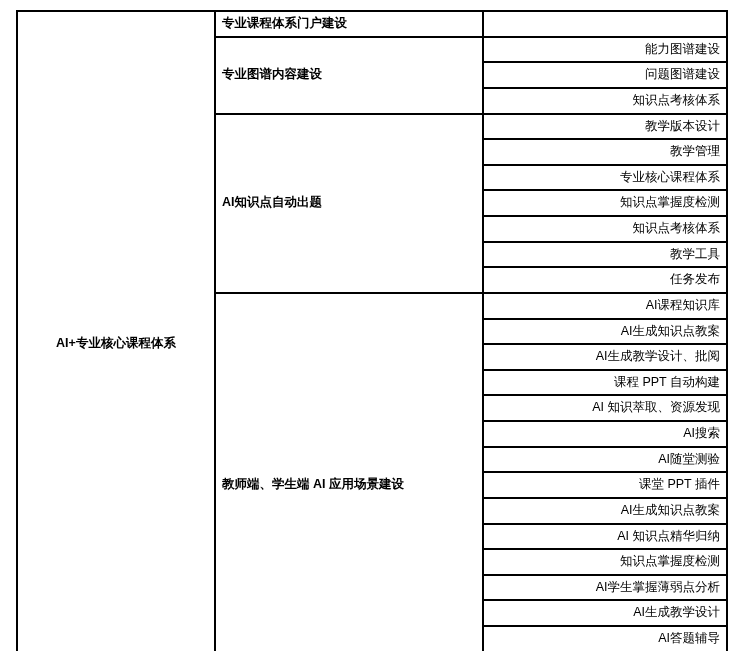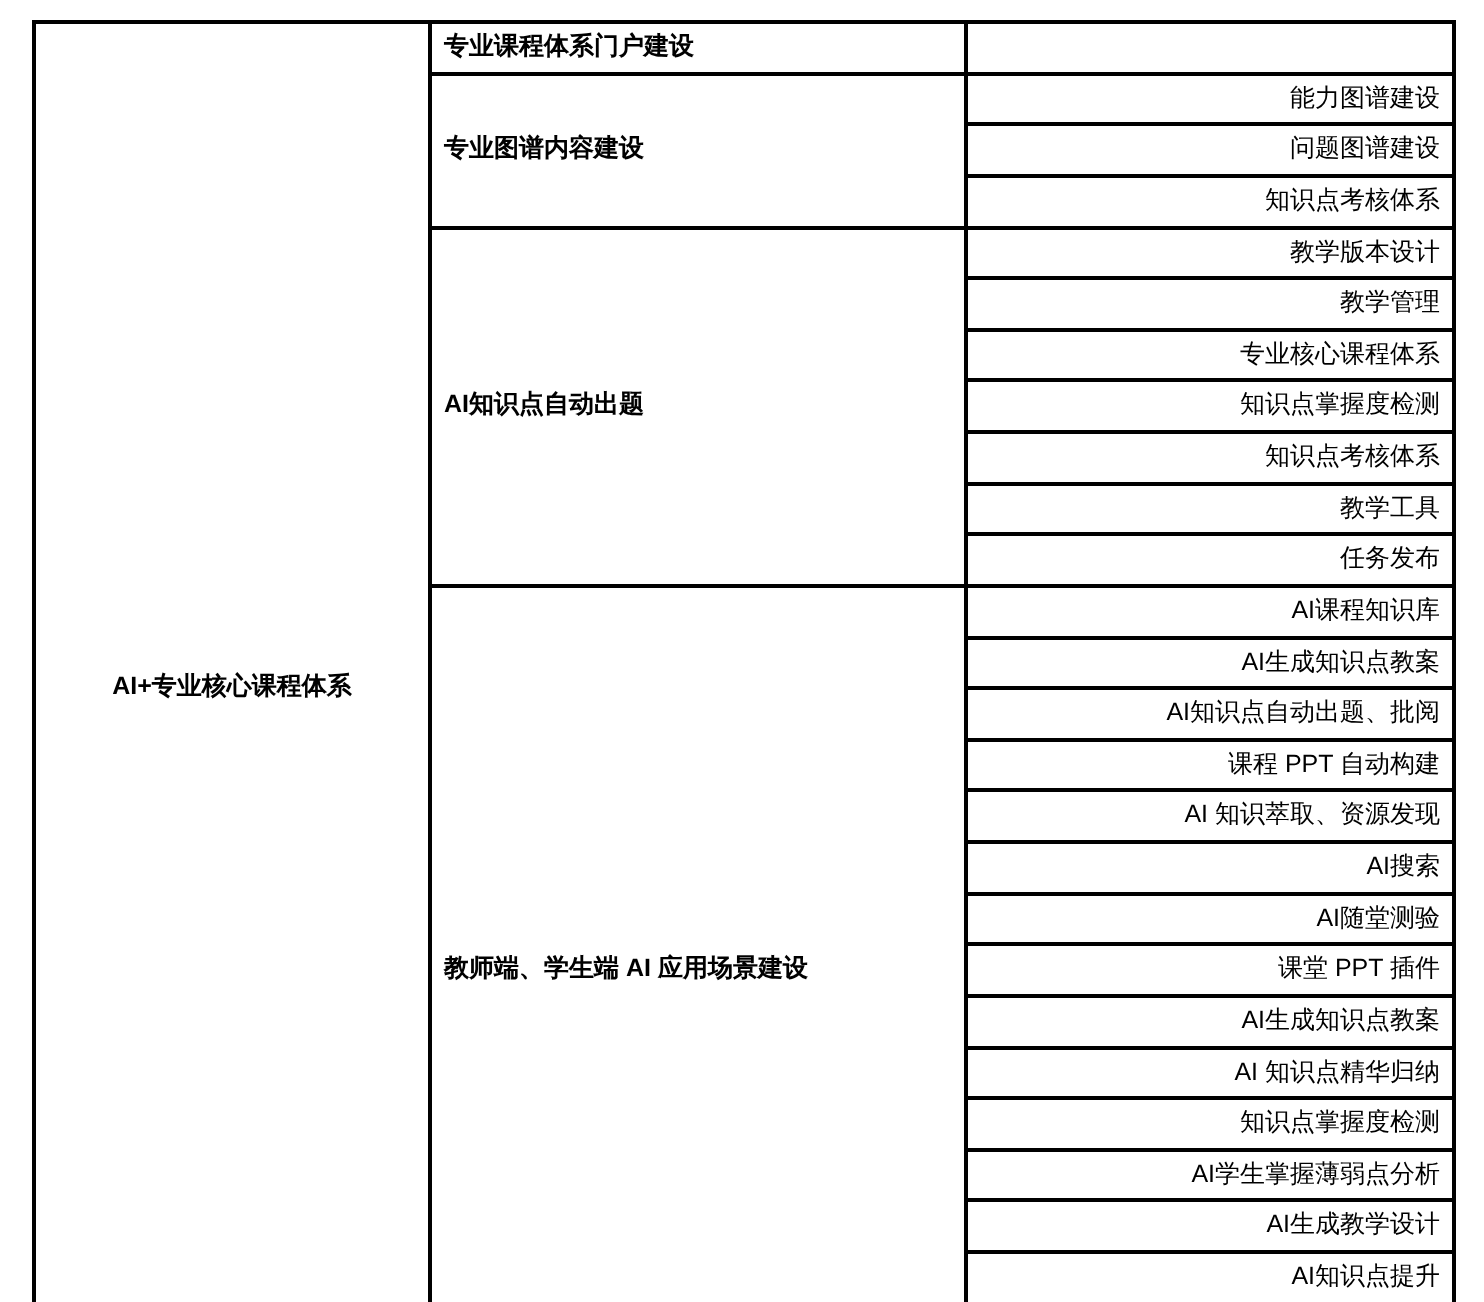--- a/index.html
+++ b/index.html
@@ -95,7 +95,7 @@
         <td class="col-c">AI生成知识点教案</td>
       </tr>
       <tr>
-        <td class="col-c">AI知识点自动出题、批阅</td>
+        <td class="col-c">AI生成教学设计、批阅</td>
       </tr>
       <tr>
         <td class="col-c">课程 PPT 自动构建</td>

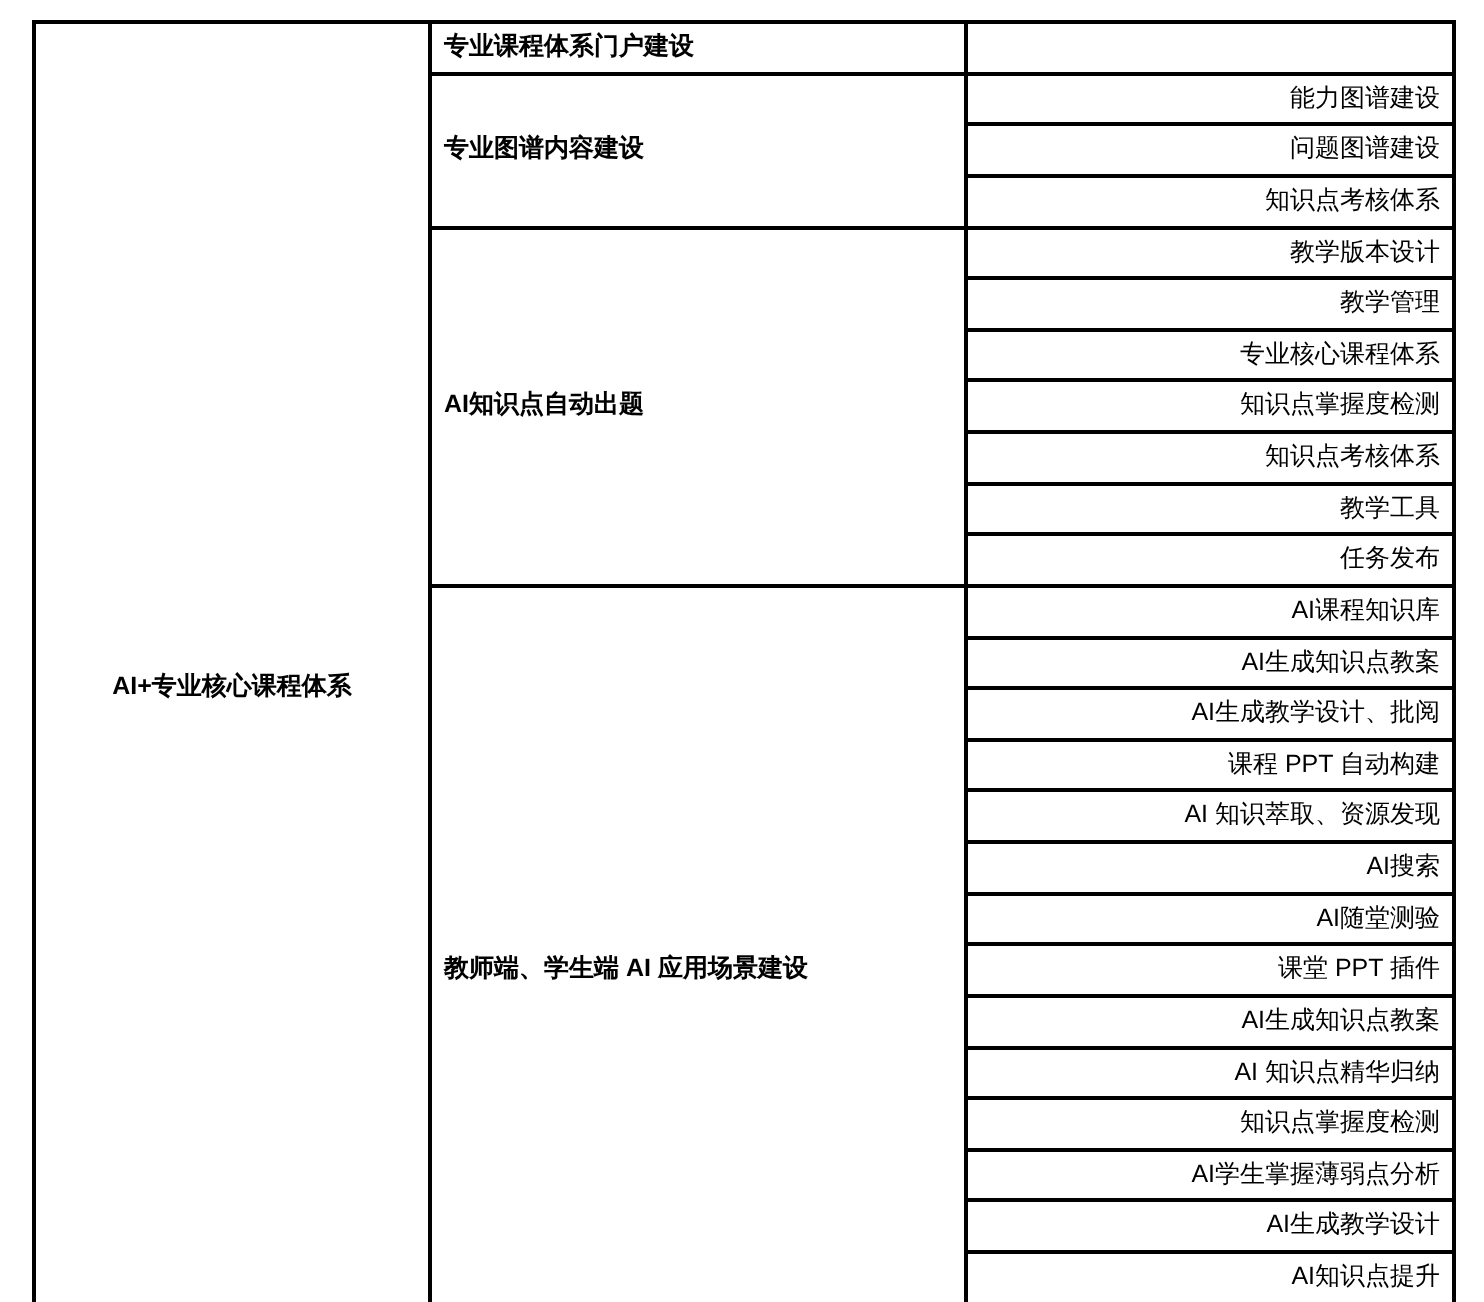--- a/index.html
+++ b/index.html
@@ -128,7 +128,7 @@
         <td class="col-c">AI生成教学设计</td>
       </tr>
       <tr>
-        <td class="col-c">AI知识点提升</td>
+        <td class="col-c">AI答题辅导</td>
       </tr>
       <tr>
         <td class="col-c">AI随堂测验</td>

